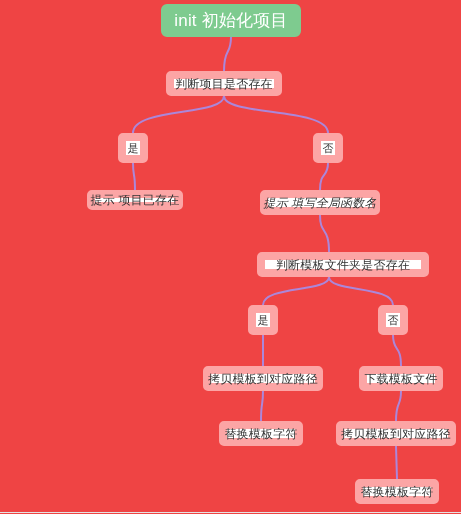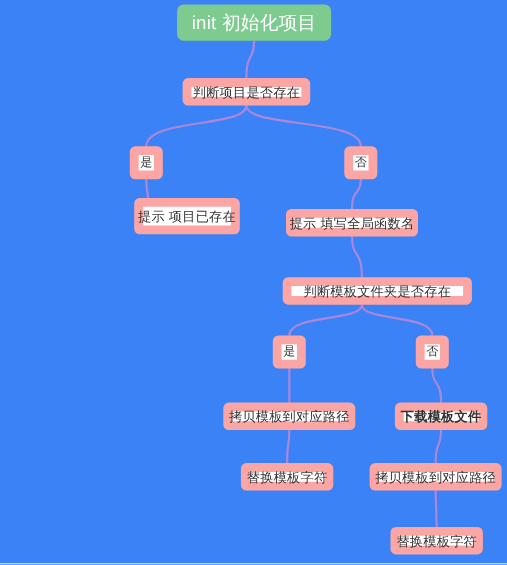--- a/index.html
+++ b/index.html
@@ -14,7 +14,7 @@
     position: relative;
     width: 461px;
     height: 514px;
-    background: #3b82f6;
+    background: #ef4444;
     overflow: hidden;
   }
   #edges {

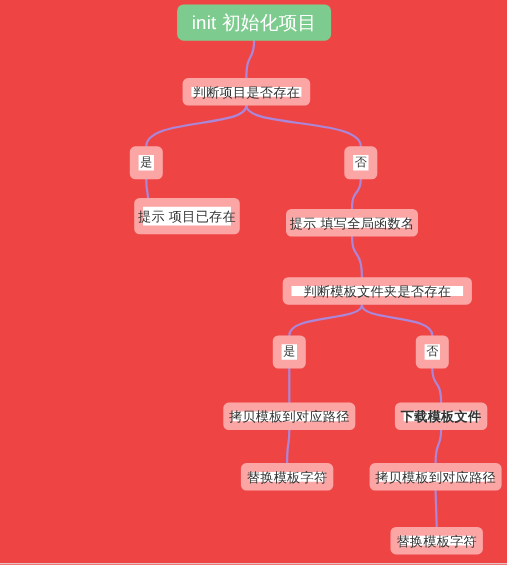--- a/index.html
+++ b/index.html
@@ -92,7 +92,7 @@
       <div class="node label" style="left: 313px; top: 133px; width: 30px; height: 30px;">
         <span>否</span>
       </div>
-      <div class="node" style="left: 87px; top: 180px; width: 96px; height: 33px; margin-left: 35px;">
+      <div class="node" style="left: 87px; top: 190px; width: 96px; height: 20px;">
         <span>提示 项目已存在</span>
       </div>
       <div class="node" style="left: 260px; top: 190px; width: 120px; height: 25px;">

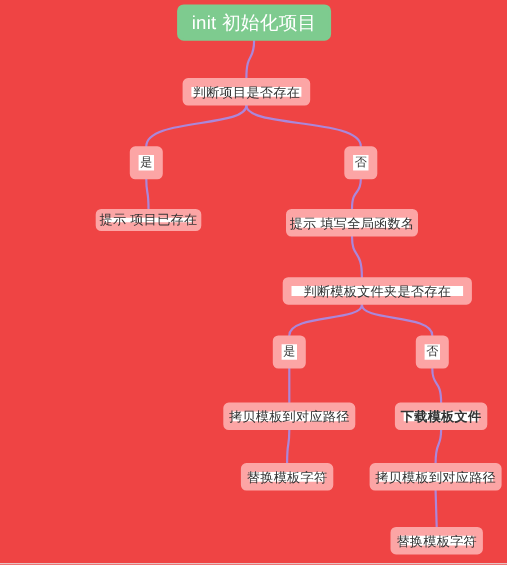--- a/index.html
+++ b/index.html
@@ -95,7 +95,7 @@
       <div class="node" style="left: 87px; top: 190px; width: 96px; height: 20px;">
         <span>提示 项目已存在</span>
       </div>
-      <div class="node" style="left: 260px; top: 190px; width: 120px; height: 25px;">
+      <div class="node" style="left: 260px; top: 190px; width: 120px; height: 25px; font-style: italic;">
         <span>提示 填写全局函数名</span>
       </div>
       <div class="node" style="left: 257px; top: 252px; width: 172px; height: 25px;">

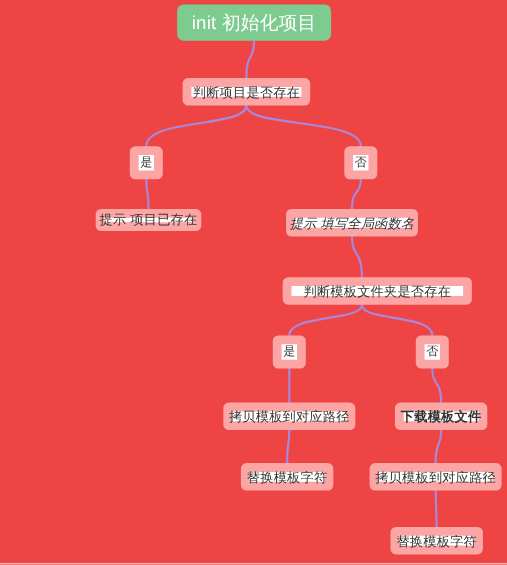--- a/index.html
+++ b/index.html
@@ -110,7 +110,7 @@
       <div class="node" style="left: 203px; top: 366px; width: 120px; height: 25px;">
         <span>拷贝模板到对应路径</span>
       </div>
-      <div class="node" style="left: 359px; top: 366px; width: 84px; height: 25px; font-weight: bold;">
+      <div class="node" style="left: 359px; top: 366px; width: 84px; height: 25px;">
         <span>下载模板文件</span>
       </div>
       <div class="node" style="left: 219px; top: 421px; width: 84px; height: 25px;">

